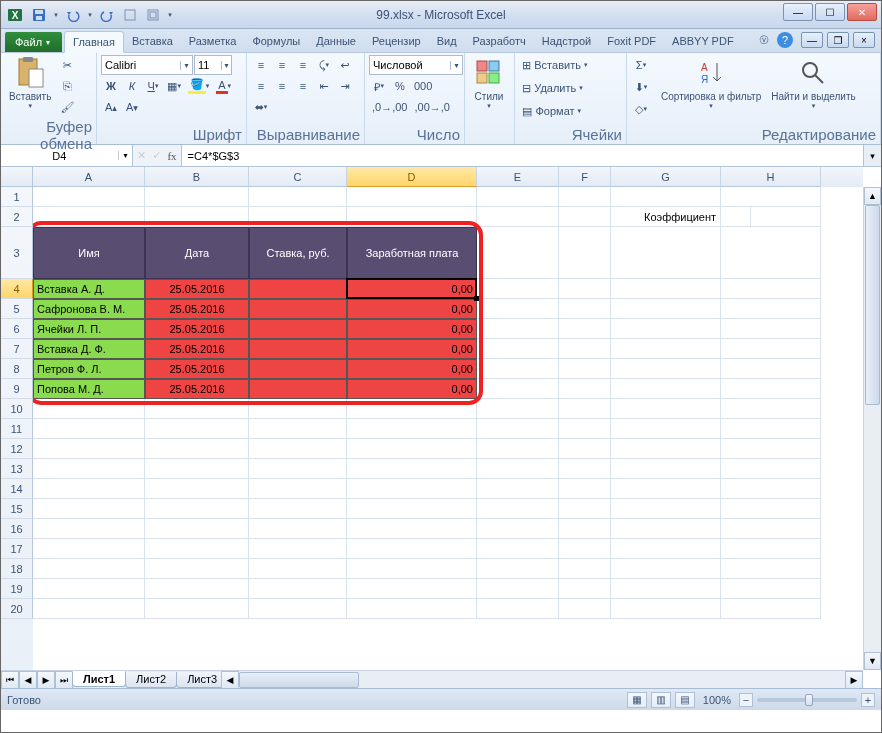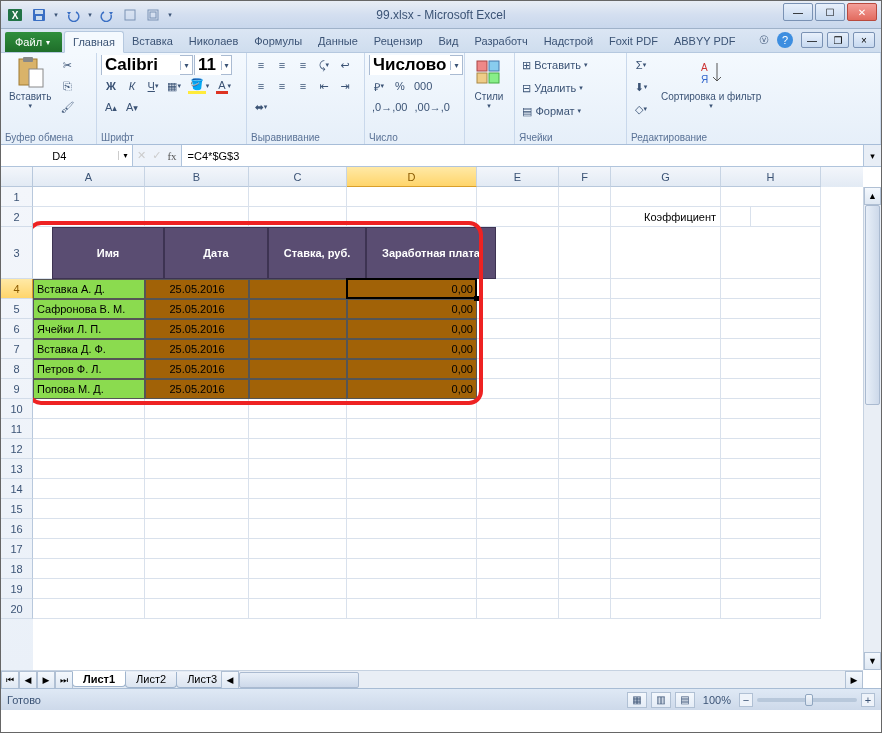--- a/index.html
+++ b/index.html
@@ -170,7 +170,7 @@
     <div id="tabs-container" style="display:flex;">
         <div class="tab active">Главная</div>
         <div class="tab">Вставка</div>
-        <div class="tab">Николаев</div>
+        <div class="tab">Разметка</div>
         <div class="tab">Формулы</div>
         <div class="tab">Данные</div>
         <div class="tab">Рецензир</div>

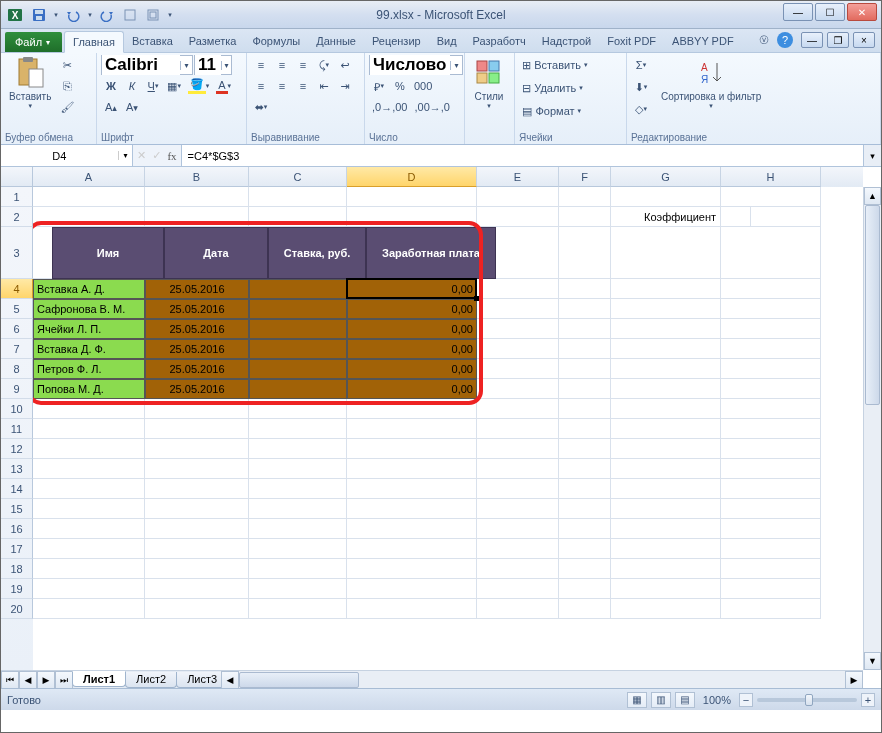--- a/index.html
+++ b/index.html
@@ -39,7 +39,7 @@
   .row { display: flex; gap: 1px; align-items:center;}
   .sm-btn { min-width: 20px; height: 20px; border: 1px solid transparent; display:flex; align-items:center; justify-content:center; cursor:pointer; padding:0 2px;}
   .combo { height: 20px; border: 1px solid #aabbd2; background: #fff; display:flex; align-items:center; font-size:11px; }
-  .combo input { border:none; outline:none; width: 100%; font-size:17px; padding: 0 3px; font-weight: bold; }
+  .combo input { border:none; outline:none; width: 100%; font-size:11px; padding: 0 3px; }
   .combo .dd { width:14px; text-align:center; border-left:1px solid #aabbd2; font-size:8px; cursor:pointer;}
 
   

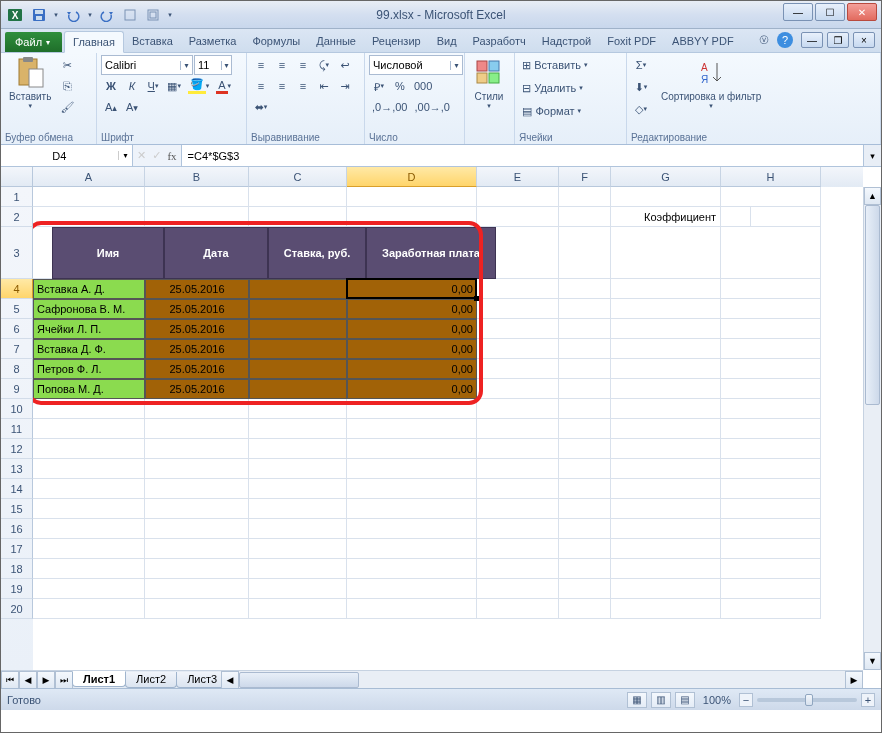--- a/index.html
+++ b/index.html
@@ -364,6 +364,16 @@
               </svg>
             </span>
           <span class="lbl">Сортировка и фильтр</span>
+            <span style="font-size:7px">▾</span>
+        </div>
+        <div class="big-btn">
+          <span class="ic">
+              <svg width="28" height="28">
+                <circle cx="11" cy="11" r="7" fill="none" stroke="#555" stroke-width="2"></circle>
+                <line x1="16" y1="16" x2="24" y2="24" stroke="#555" stroke-width="2"></line>
+              </svg>
+            </span>
+          <span class="lbl">Найти и выделить</span>
             <span style="font-size:7px">▾</span>
         </div>
       </div>

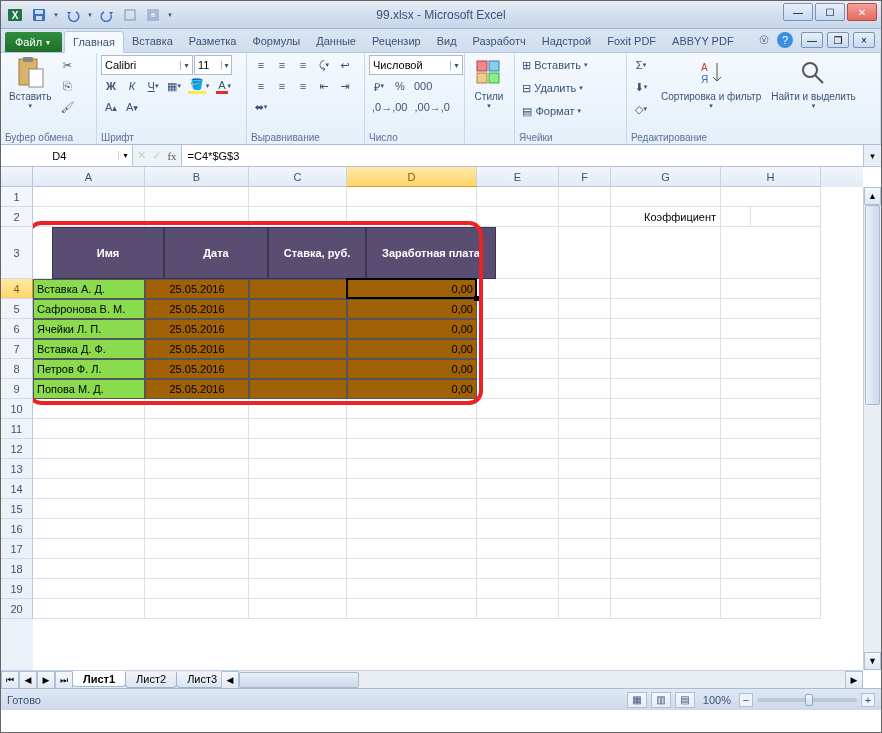--- a/index.html
+++ b/index.html
@@ -31,7 +31,7 @@
   .ribbon { height: 92px; background: linear-gradient(#f4f9fe,#e6eff9); border-bottom: 1px solid #a7bdd8; display: flex; font-size: 11px; color: #3b5375; }
   .group { border-right: 1px solid #c9d8eb; padding: 2px 4px 0 4px; display: flex; flex-direction: column; position: relative; }
   .group-body { flex: 1; display: flex; align-items: flex-start; gap: 2px; }
-  .group-label { text-align: left; font-size: 10px; color: #5a7296; padding: 1px 0; position: relative; }
+  .group-label { text-align: right; font-size: 15px; color: #5a7296; padding: 1px 0; position: relative; }
   .big-btn { display: flex; flex-direction: column; align-items: center; justify-content: center; padding: 2px 4px; cursor: pointer; }
   .big-btn .ic { width: 32px; height: 32px; display:flex; align-items:center; justify-content:center;}
   .big-btn .lbl { font-size: 10px; margin-top: 2px; text-align:center; line-height:1.1;}

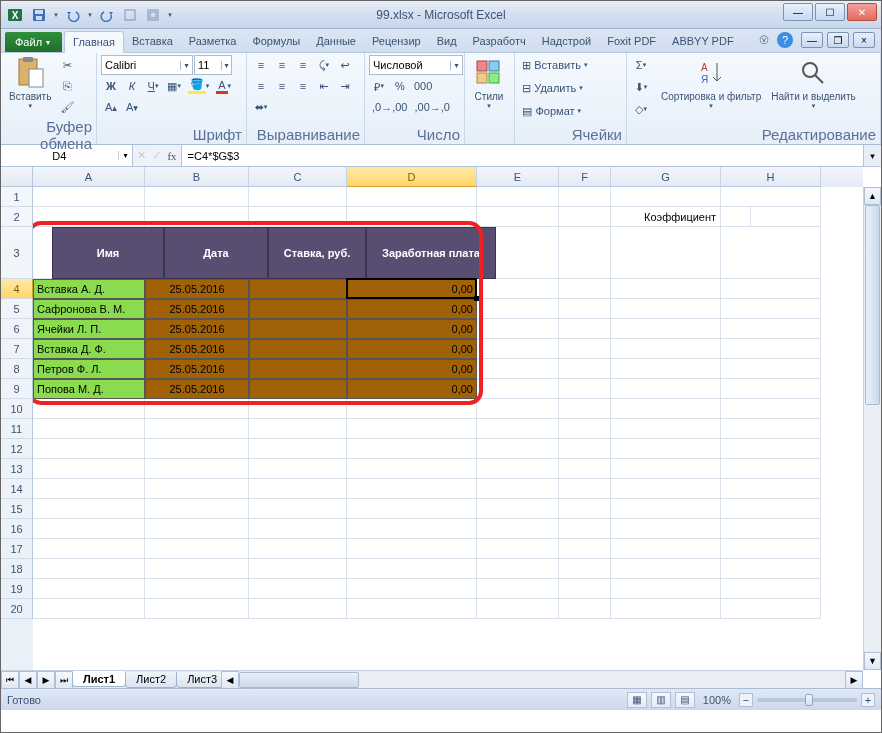--- a/index.html
+++ b/index.html
@@ -70,7 +70,7 @@
   .gcell.center { justify-content:center;}
 
   
-  .thead { background:#5a4d72; color:#fff; border:1px solid #3d3352 !important; justify-content:center; font-weight:bold;margin-left:19px;}
+  .thead { background:#5a4d72; color:#fff; border:1px solid #3d3352 !important; justify-content:center; font-weight:normal;}
   .tname { background:#8bdb4f; border:1px solid #555 !important;}
   .tdata { background:#a16207; border:1px solid #555 !important;}
   .coeff-label { color:#000;}

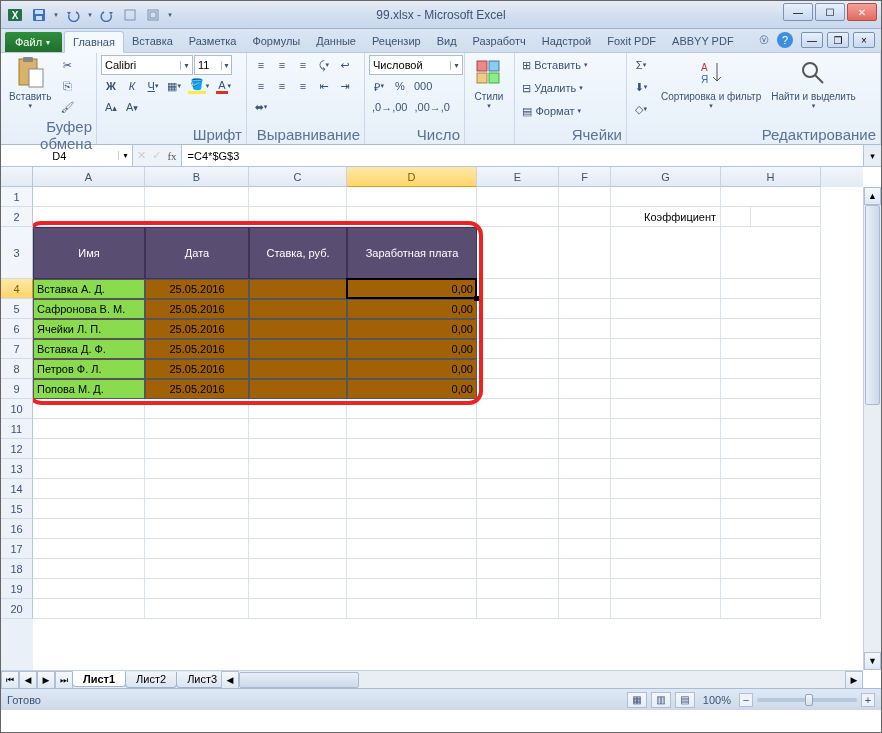--- a/index.html
+++ b/index.html
@@ -72,7 +72,7 @@
   
   .thead { background:#5a4d72; color:#fff; border:1px solid #3d3352 !important; justify-content:center; font-weight:normal;}
   .tname { background:#8bdb4f; border:1px solid #555 !important;}
-  .tdata { background:#a16207; border:1px solid #555 !important;}
+  .tdata { background:#ef4444; border:1px solid #555 !important;}
   .coeff-label { color:#000;}
   .coeff-val { background:#ffb400; justify-content:center;}
 

